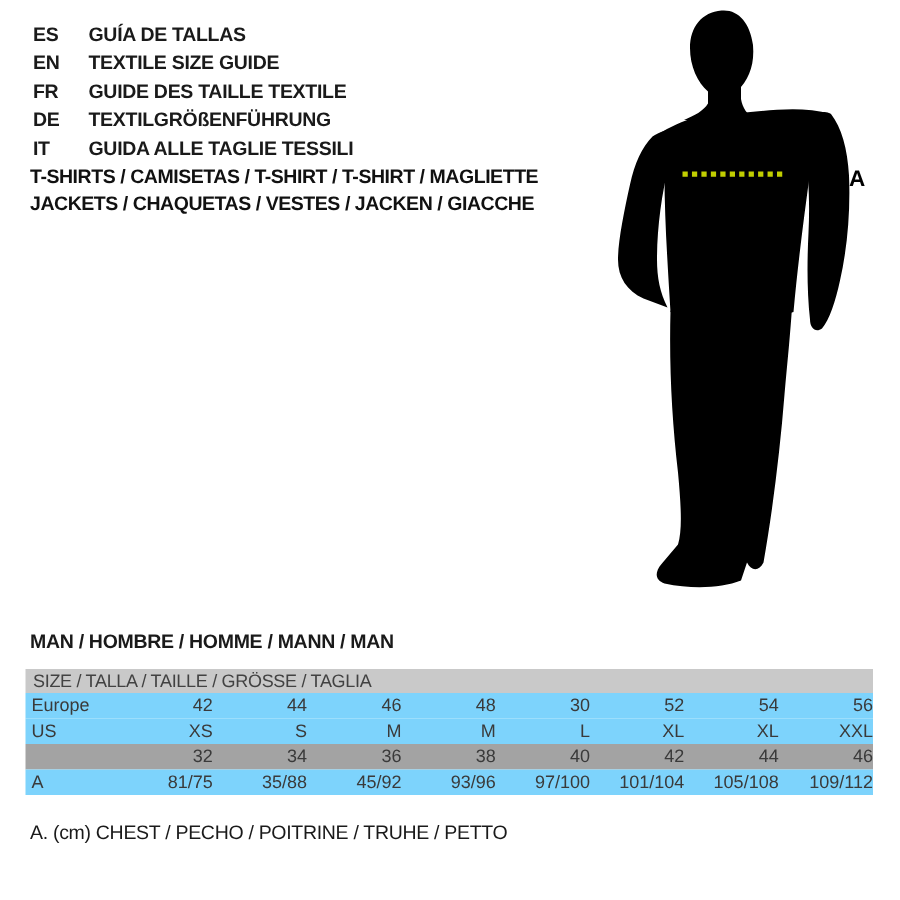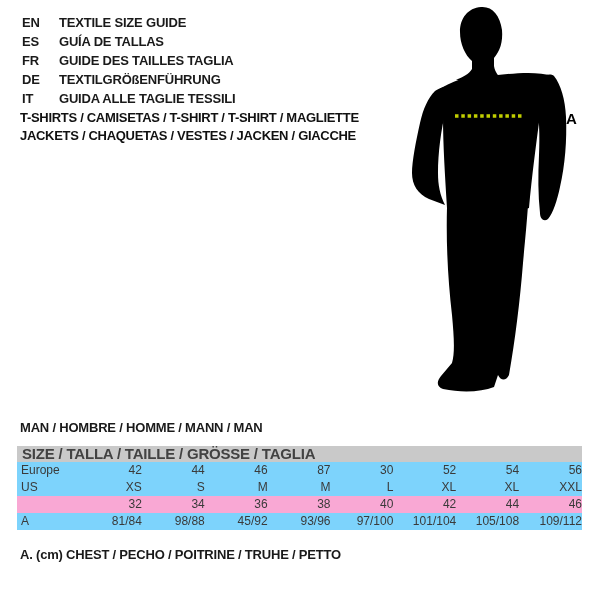--- a/index.html
+++ b/index.html
@@ -34,12 +34,12 @@
 
 <div class="lang-block">
   <div class="lang-row">
+    <span class="lang-code">ES</span>
+    <span class="lang-label">GUÍA DE TALLAS</span>
+  </div>
+  <div class="lang-row">
     <span class="lang-code">EN</span>
     <span class="lang-label">TEXTILE SIZE GUIDE</span>
-  </div>
-  <div class="lang-row">
-    <span class="lang-code">ES</span>
-    <span class="lang-label">GUÍA DE TALLAS</span>
   </div>
   <div class="lang-row">
     <span class="lang-code">FR</span>

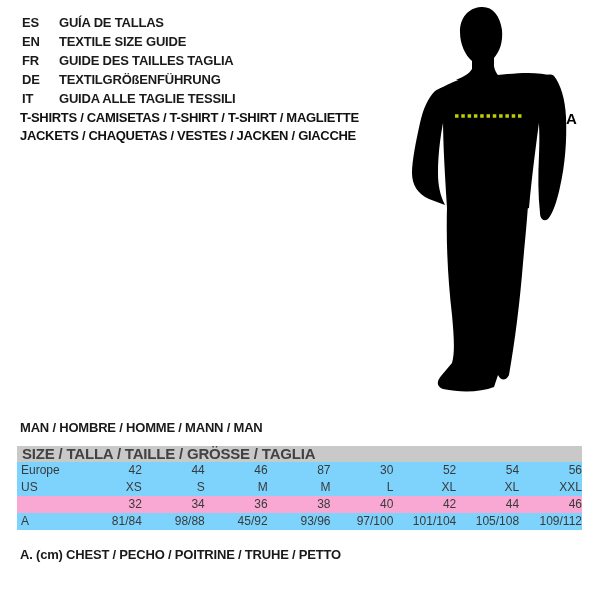--- a/index.html
+++ b/index.html
@@ -43,7 +43,7 @@
   </div>
   <div class="lang-row">
     <span class="lang-code">FR</span>
-    <span class="lang-label">GUIDE DES TAILLES TAGLIA</span>
+    <span class="lang-label">GUIDE DES TAILLE TEXTILE</span>
   </div>
   <div class="lang-row">
     <span class="lang-code">DE</span>

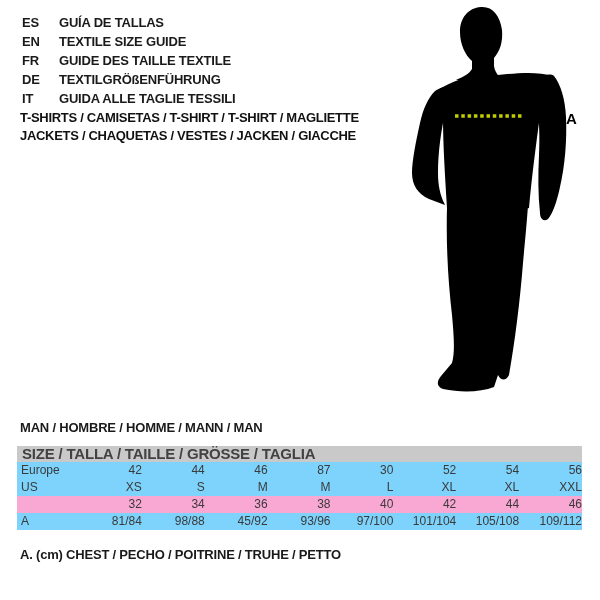--- a/index.html
+++ b/index.html
@@ -21,7 +21,7 @@
   .section-title{position:absolute;left:20px;top:420px;font-size:13px;font-weight:bold;letter-spacing:-0.2px;color:#1a1a1a;text-align:center;}
   
   .size-table{position:absolute;left:17px;top:446px;width:565px;font-size:12px;color:#3a3a3a;}
-  .thead{height:16px;line-height:16px;background:#c9c9c9;color:#424242;padding-left:5px;font-size:15px;letter-spacing:-0.2px;font-weight:bold;}
+  .thead{height:16px;line-height:16px;background:#c9c9c9;color:#424242;padding-left:5px;font-size:12px;letter-spacing:-0.2px;}
   .trow{display:grid;grid-template-columns:62px repeat(8,1fr);height:17px;line-height:17px;background:#7dd3fc;}
   .trow.stripe{background:#f9a8d4;}
   .tlabel{padding-left:4px;text-align:left;}

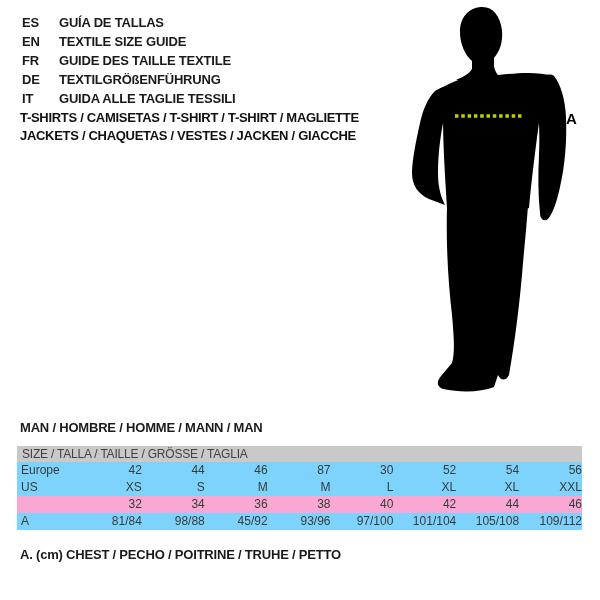--- a/index.html
+++ b/index.html
@@ -83,7 +83,7 @@
     <div class="tcell">42</div>
     <div class="tcell">44</div>
     <div class="tcell">46</div>
-    <div class="tcell">87</div>
+    <div class="tcell">48</div>
     <div class="tcell">30</div>
     <div class="tcell">52</div>
     <div class="tcell">54</div>

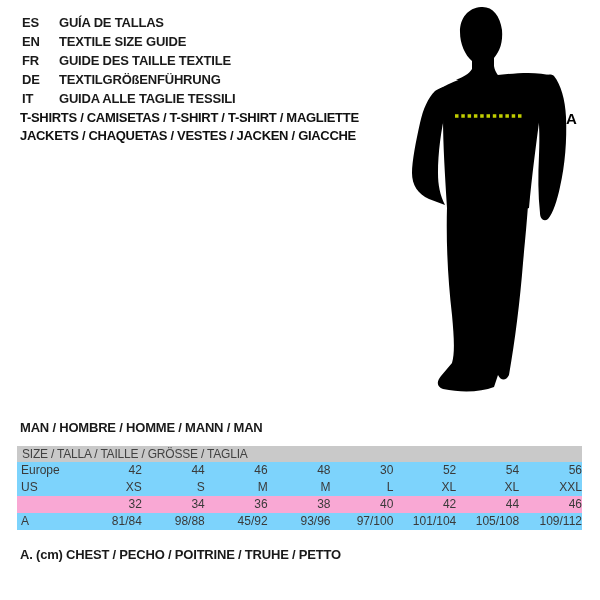--- a/index.html
+++ b/index.html
@@ -23,7 +23,7 @@
   .size-table{position:absolute;left:17px;top:446px;width:565px;font-size:12px;color:#3a3a3a;}
   .thead{height:16px;line-height:16px;background:#c9c9c9;color:#424242;padding-left:5px;font-size:12px;letter-spacing:-0.2px;}
   .trow{display:grid;grid-template-columns:62px repeat(8,1fr);height:17px;line-height:17px;background:#7dd3fc;}
-  .trow.stripe{background:#f9a8d4;}
+  .trow.stripe{background:#a3a3a3;}
   .tlabel{padding-left:4px;text-align:left;}
   .tcell{text-align:right;}
   

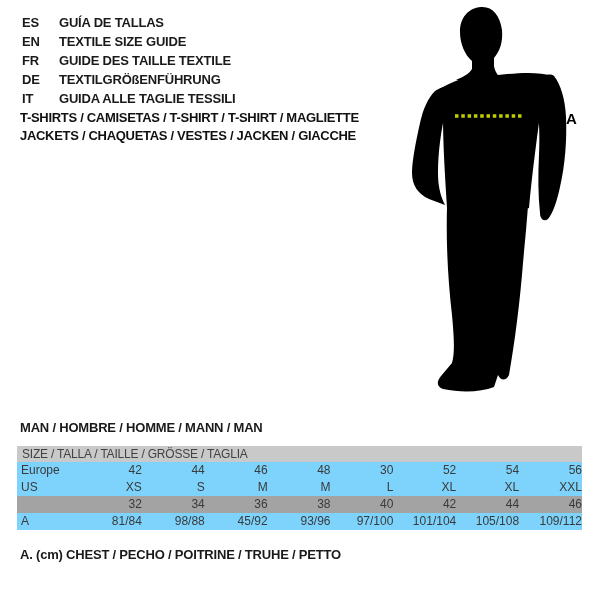--- a/index.html
+++ b/index.html
@@ -116,7 +116,7 @@
 
   <div class="trow">
     <div class="tlabel">A</div>
-    <div class="tcell">81/84</div>
+    <div class="tcell">81/75</div>
     <div class="tcell">98/88</div>
     <div class="tcell">45/92</div>
     <div class="tcell">93/96</div>

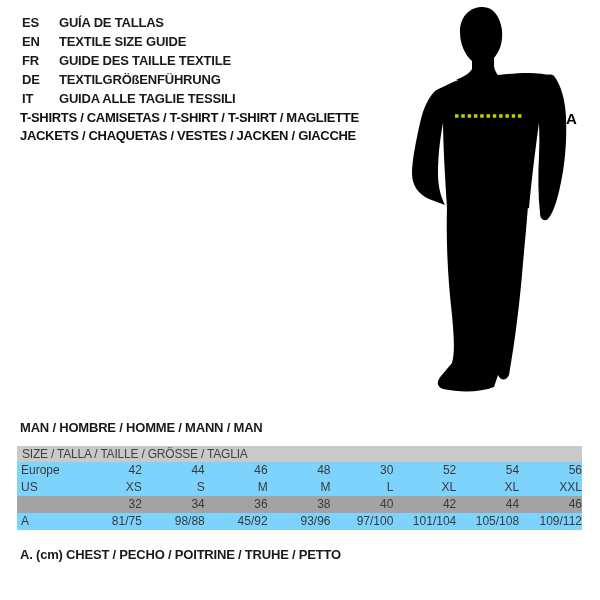--- a/index.html
+++ b/index.html
@@ -117,7 +117,7 @@
   <div class="trow">
     <div class="tlabel">A</div>
     <div class="tcell">81/75</div>
-    <div class="tcell">98/88</div>
+    <div class="tcell">35/88</div>
     <div class="tcell">45/92</div>
     <div class="tcell">93/96</div>
     <div class="tcell">97/100</div>

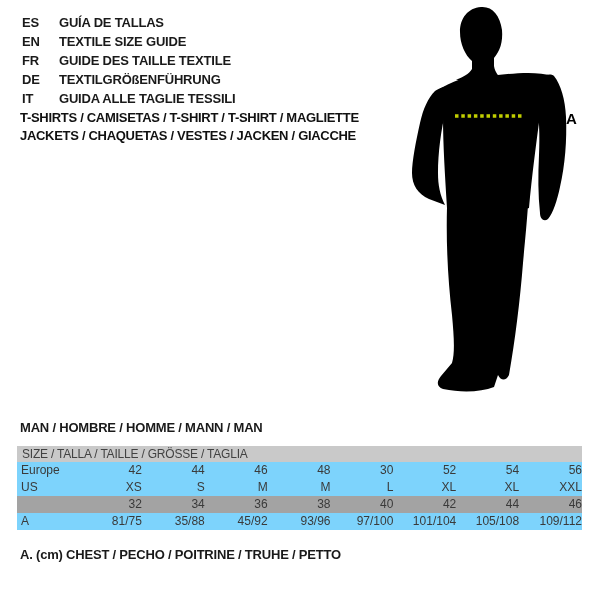--- a/index.html
+++ b/index.html
@@ -27,7 +27,7 @@
   .tlabel{padding-left:4px;text-align:left;}
   .tcell{text-align:right;}
   
-  .footnote{position:absolute;left:20px;top:547px;font-size:13px;font-weight:bold;letter-spacing:-0.2px;color:#1a1a1a;}
+  .footnote{position:absolute;left:20px;top:547px;font-size:13px;font-weight:normal;letter-spacing:-0.2px;color:#1a1a1a;}
 </style>
 </head>
 <body>

